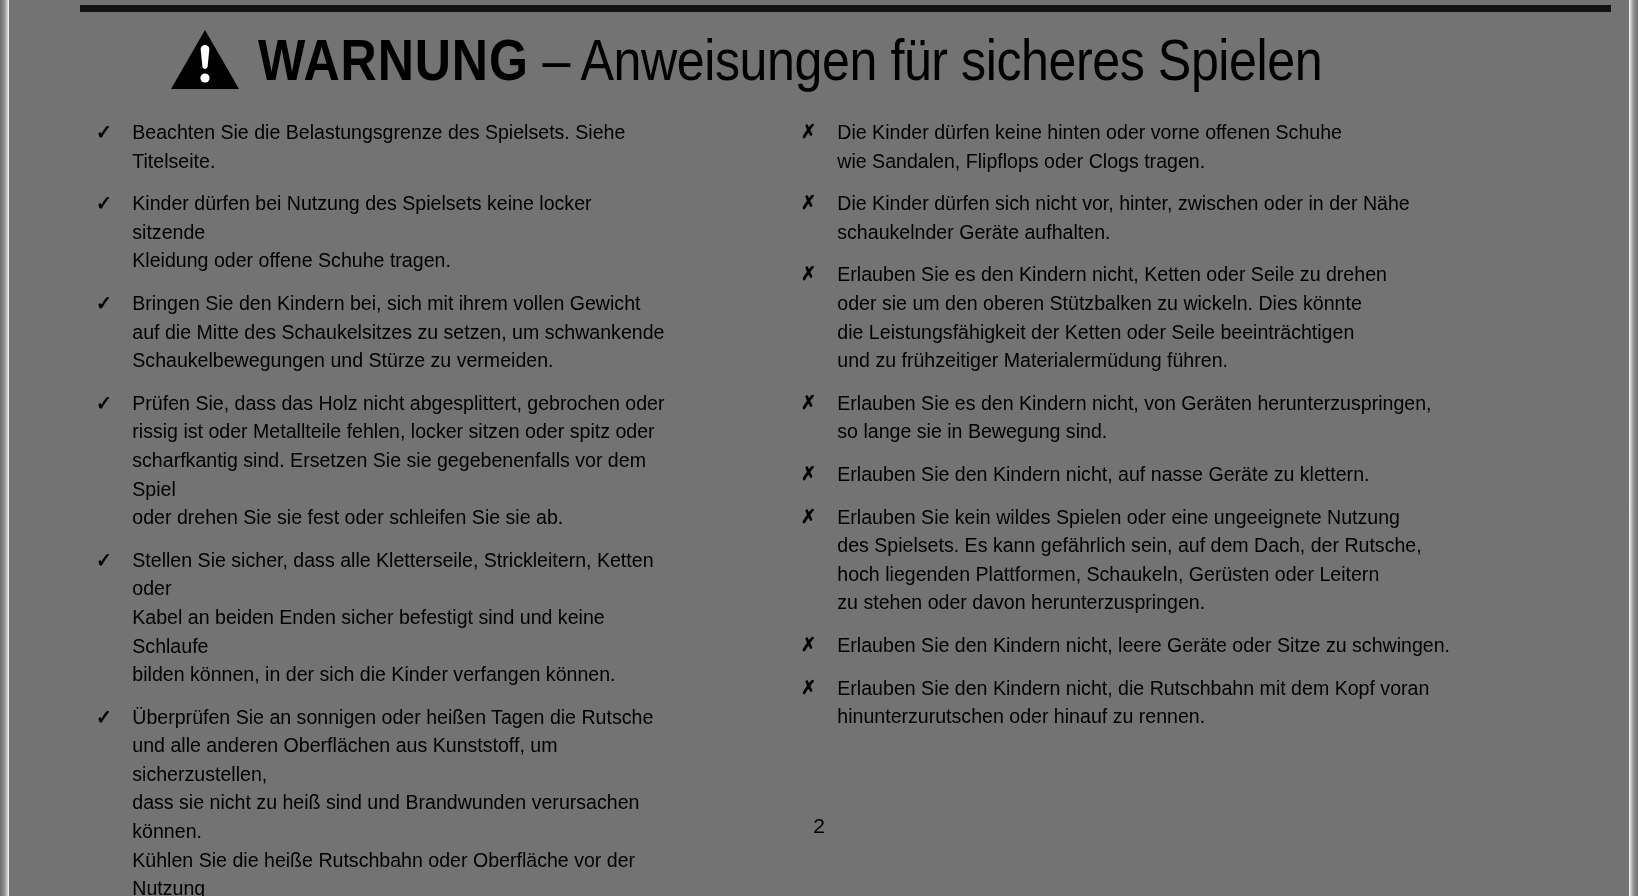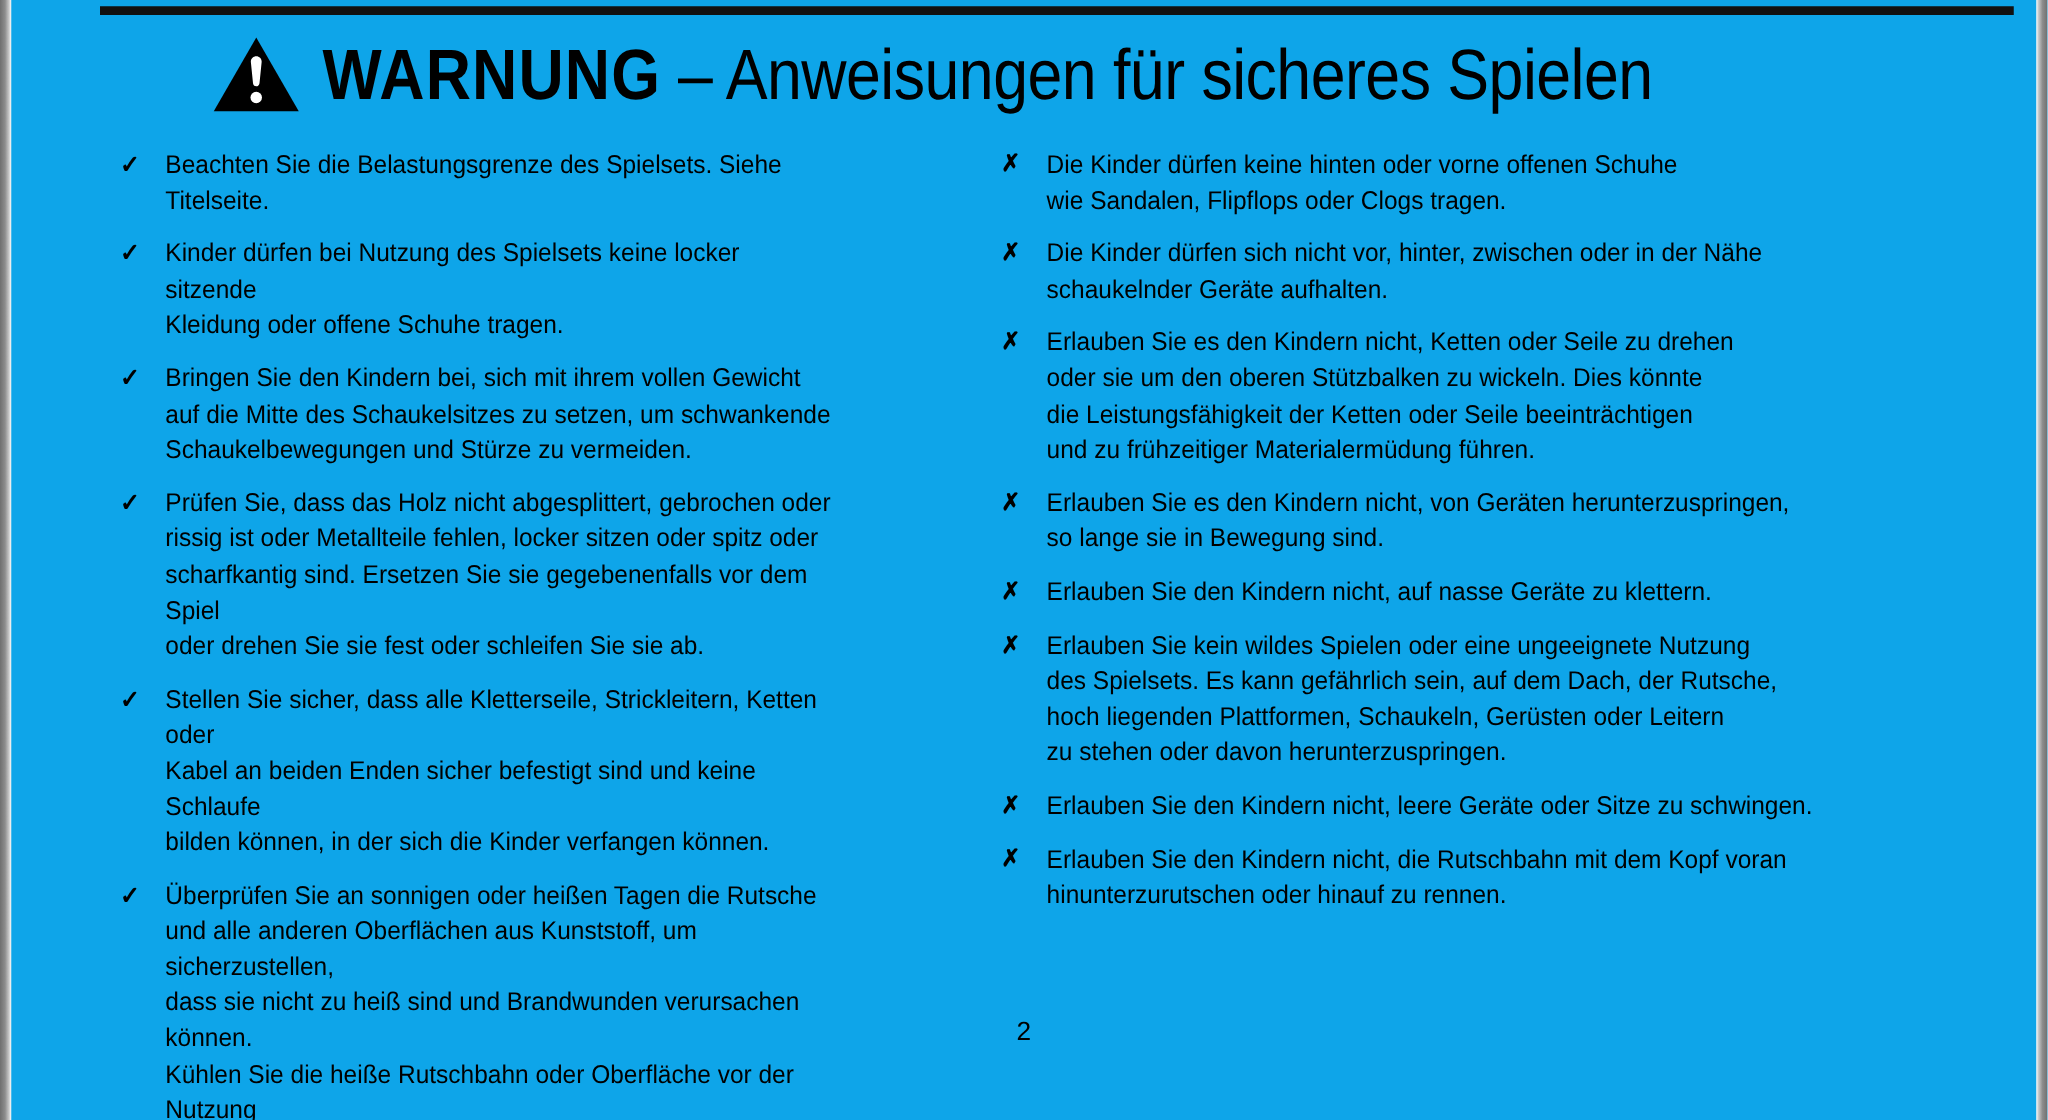--- a/index.html
+++ b/index.html
@@ -21,7 +21,7 @@
   .page-scan {
     position: absolute;
     inset: 0;
-    background: #0ea5e9;
+    background: #737373;
     padding-left: 40px;
   }
   .edge-left {

